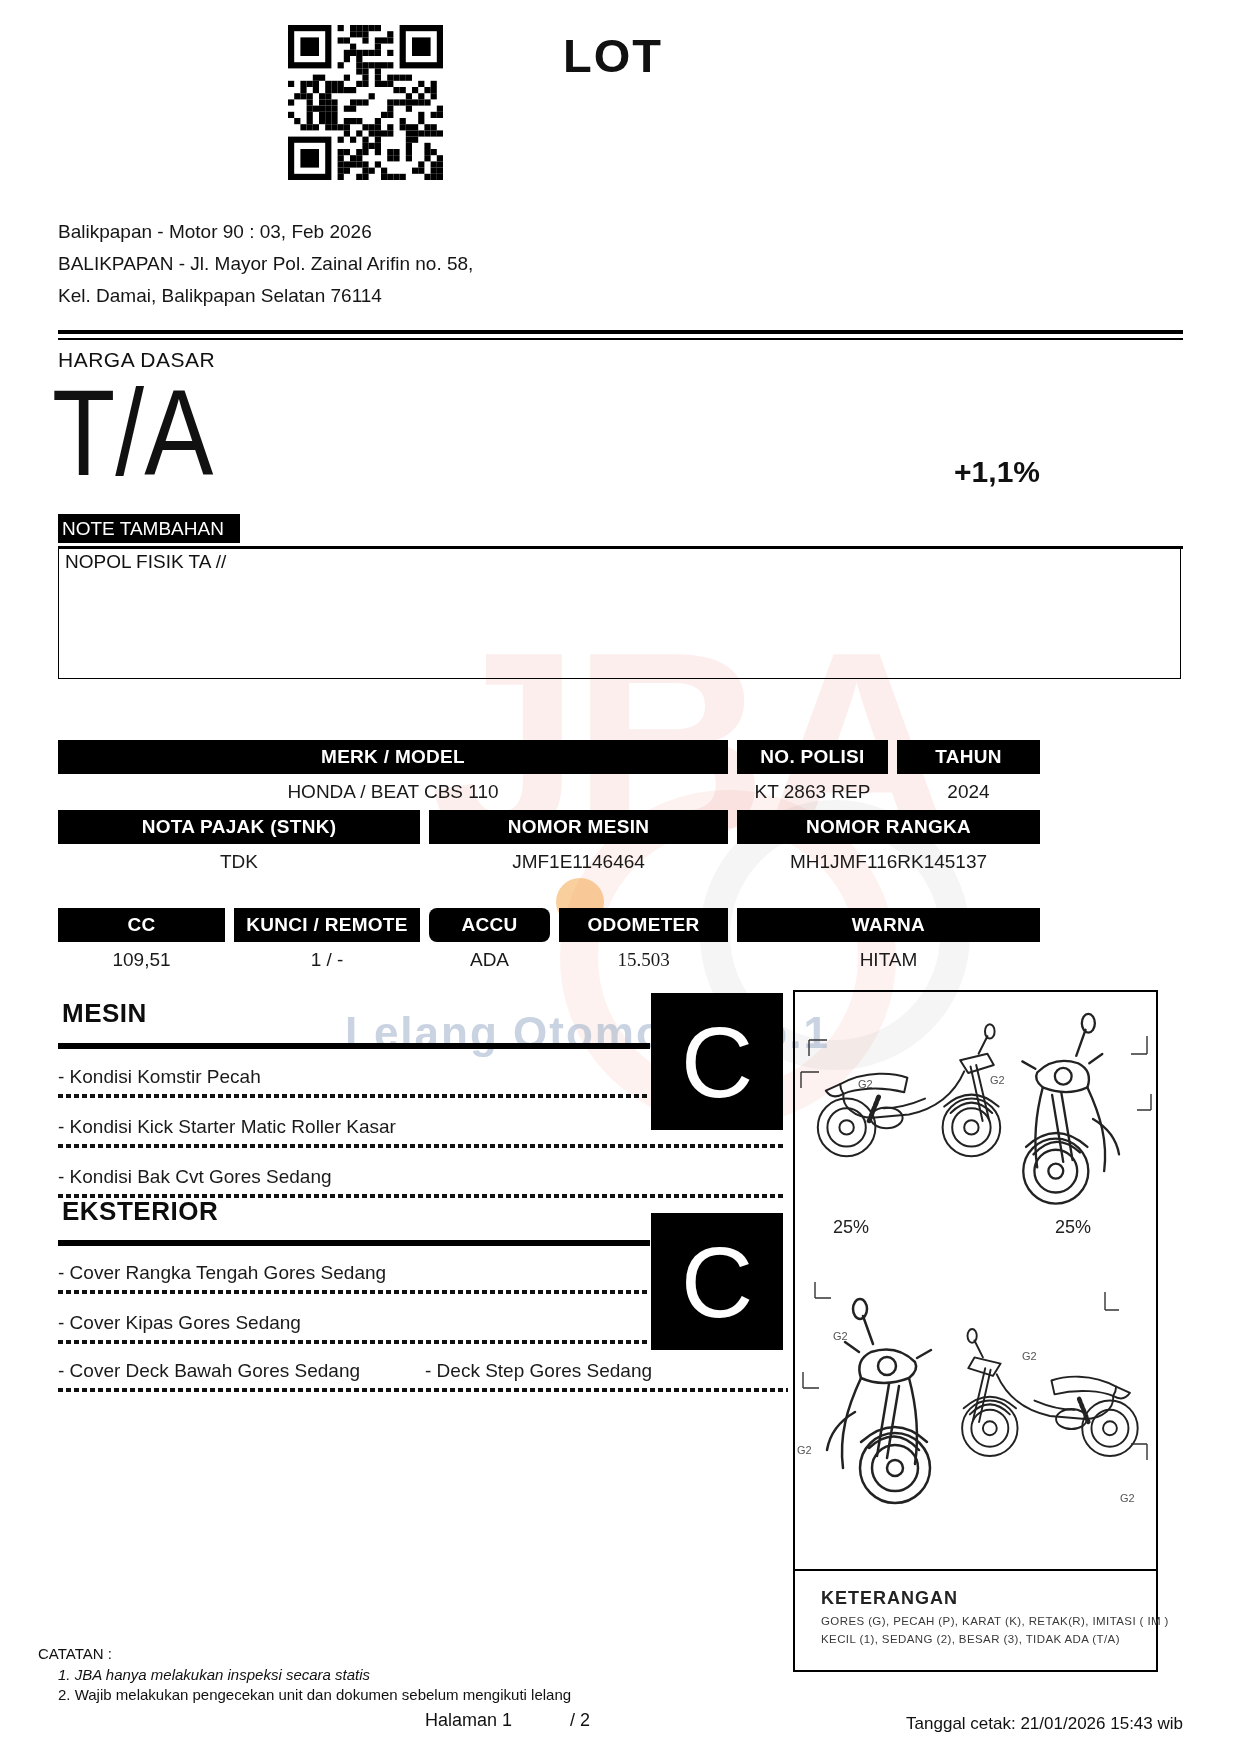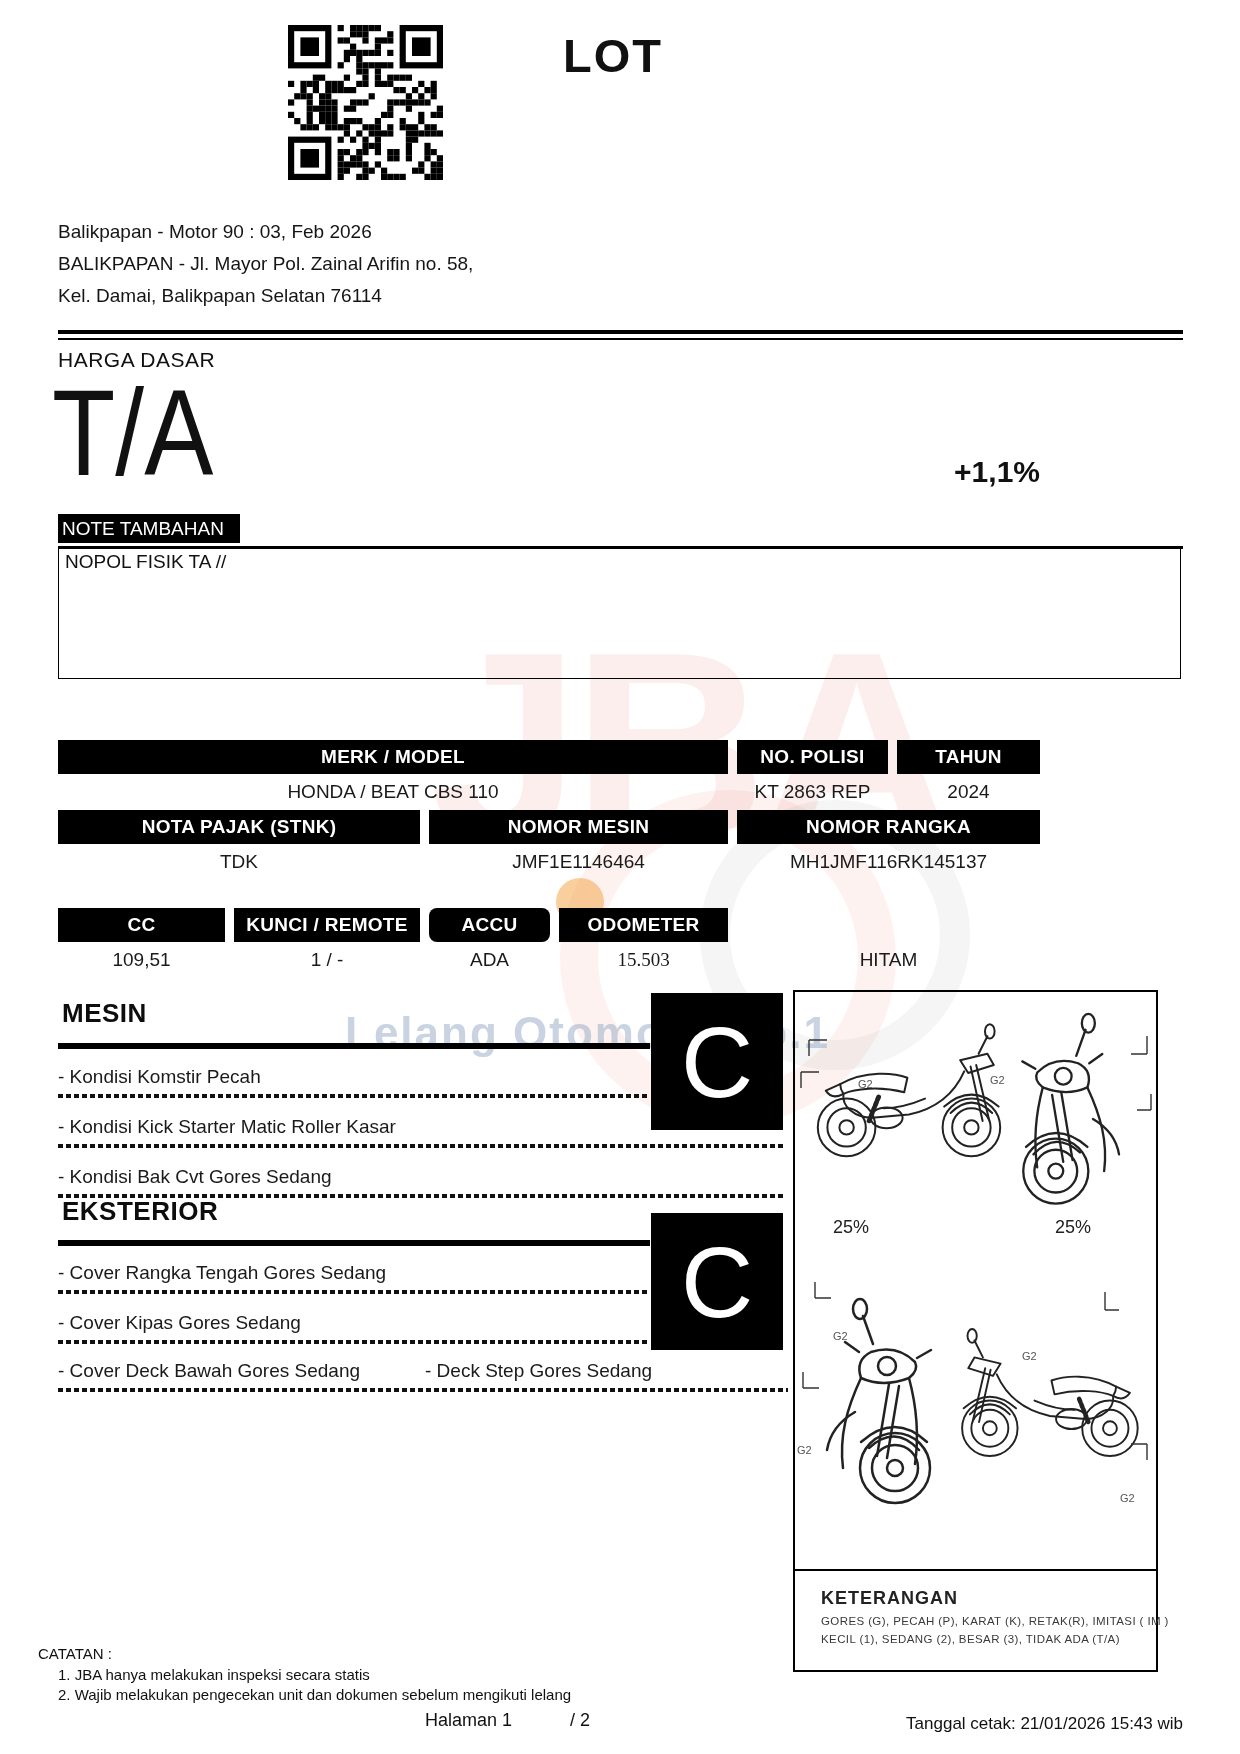--- a/index.html
+++ b/index.html
@@ -315,6 +315,7 @@
     <div class="bar" style="left:234px;top:908px;width:186px;">KUNCI / REMOTE</div>
     <div class="bar" style="left:429px;top:908px;width:121px;border-radius:8px;">ACCU</div>
     <div class="bar" style="left:559px;top:908px;width:169px;">ODOMETER</div>
+    <div class="bar" style="left:737px;top:908px;width:303px;">WARNA</div>
     <div class="val" style="left:58px;top:948px;width:167px;">109,51</div>
     <div class="val" style="left:234px;top:948px;width:186px;">1 / -</div>
     <div class="val" style="left:429px;top:948px;width:121px;">ADA</div>

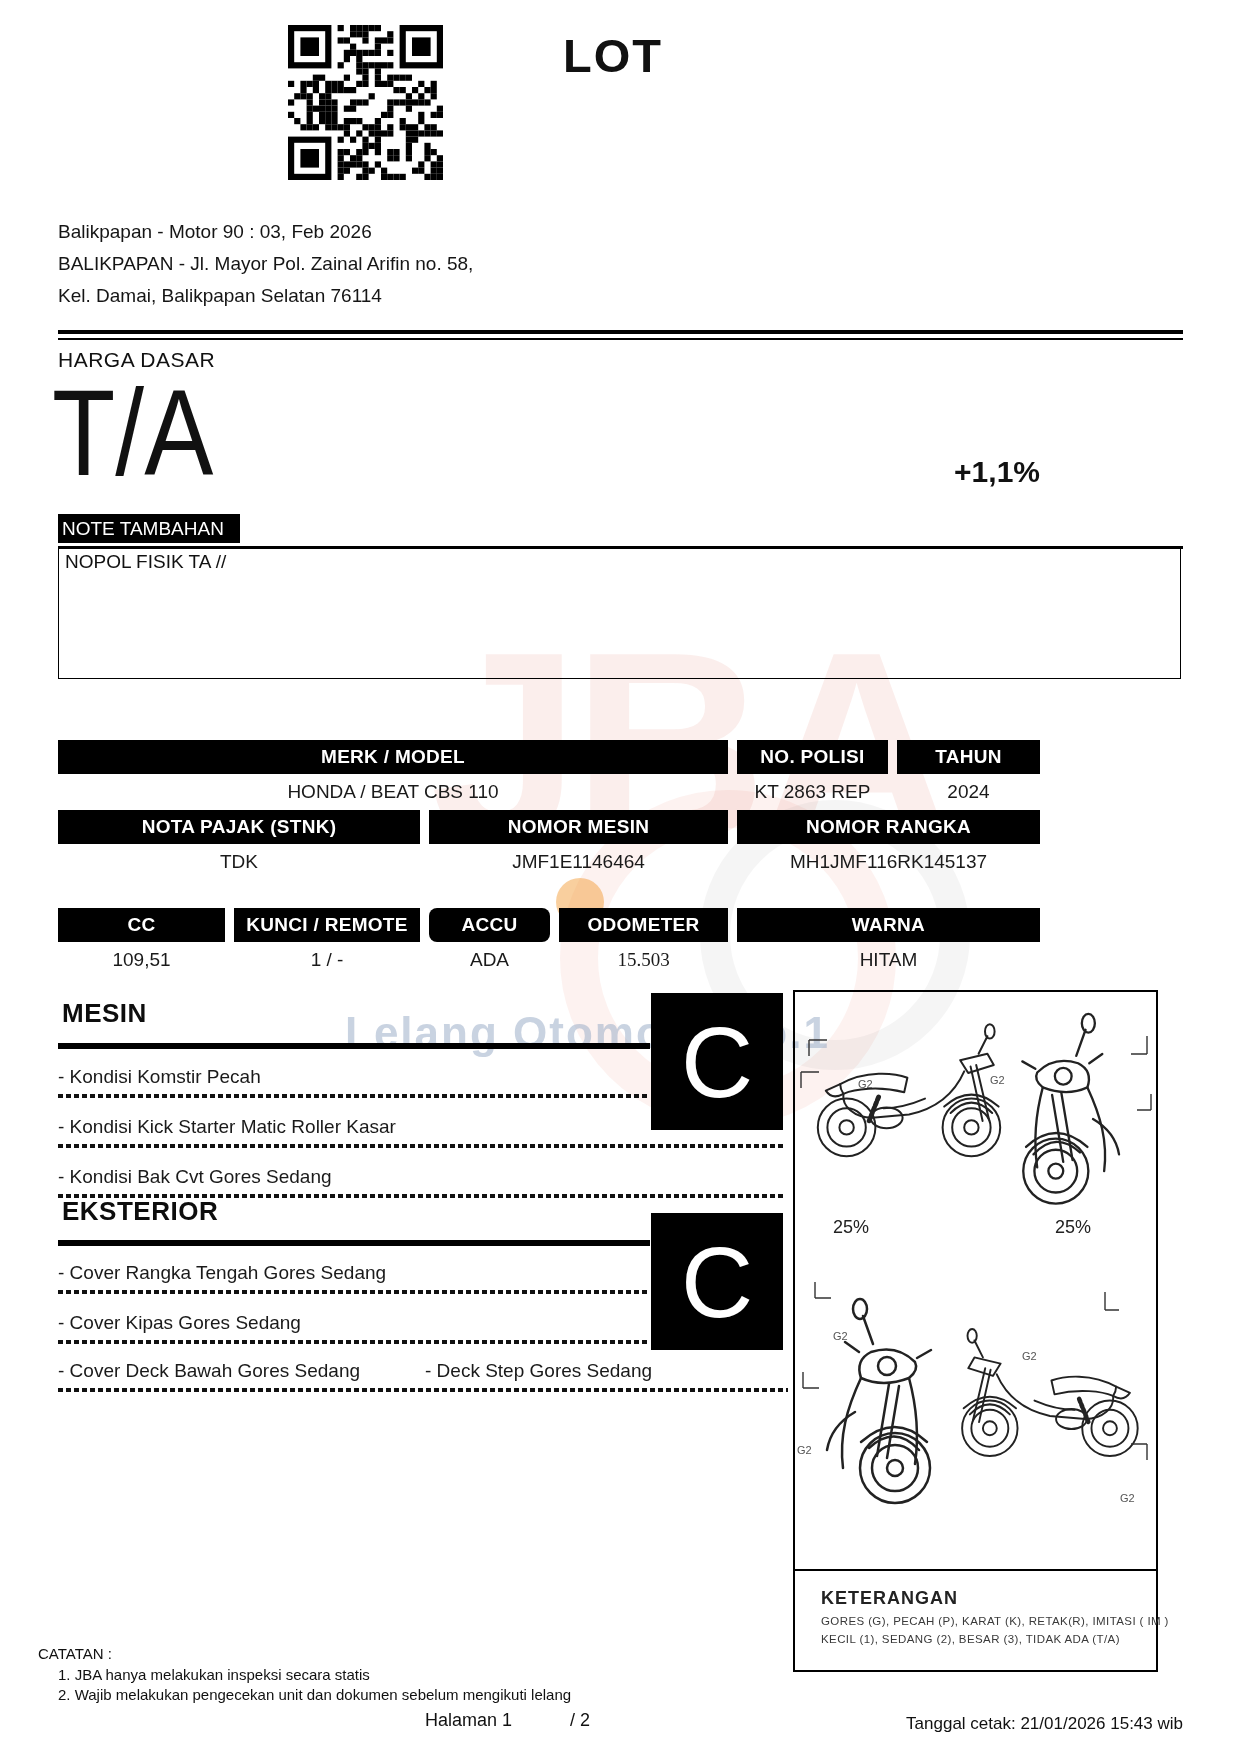--- a/index.html
+++ b/index.html
@@ -427,7 +427,7 @@
     <div class="g2" style="left:1120px;top:1492px;">G2</div>
 
     <div class="abs" style="left:38px;top:1645px;font-size:15px;">CATATAN :</div>
-    <div class="abs" style="left:58px;top:1666px;font-size:15px;">1. JBA hanya melakukan inspeksi secara statis</div>
+    <div class="abs" style="left:58px;top:1666px;font-size:15px;font-style:italic;">1. JBA hanya melakukan inspeksi secara statis</div>
     <div class="abs" style="left:58px;top:1686px;font-size:15px;">2. Wajib melakukan pengecekan unit dan dokumen sebelum mengikuti lelang</div>
     <div class="abs" style="left:425px;top:1710px;font-size:18px;">Halaman 1</div>
     <div class="abs" style="left:570px;top:1710px;font-size:18px;">/ 2</div>

